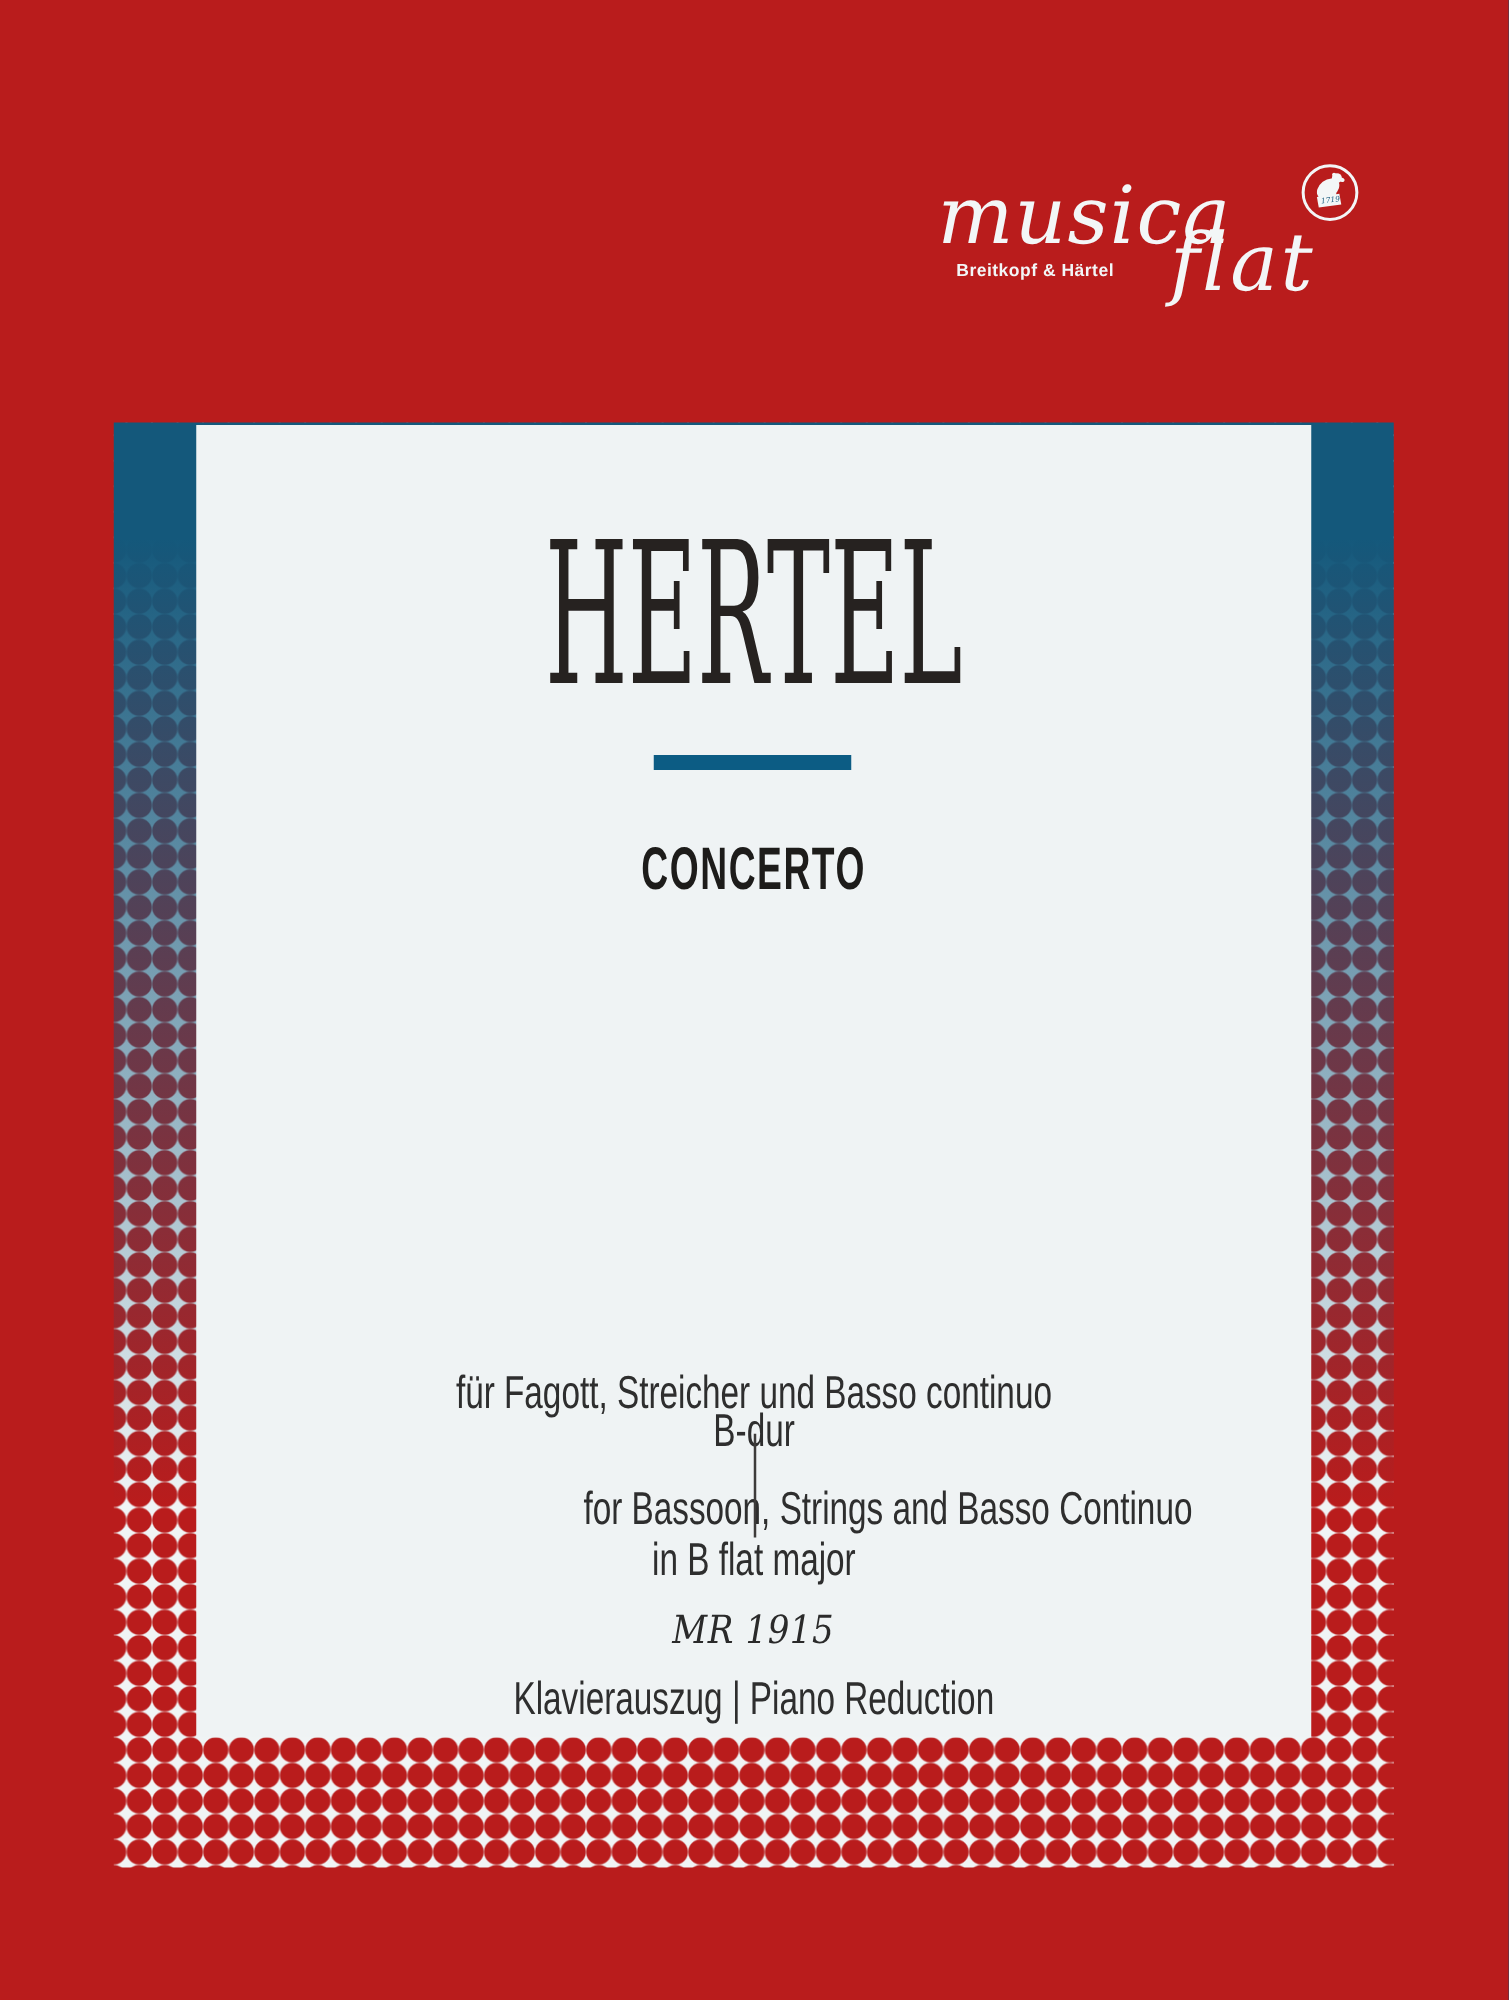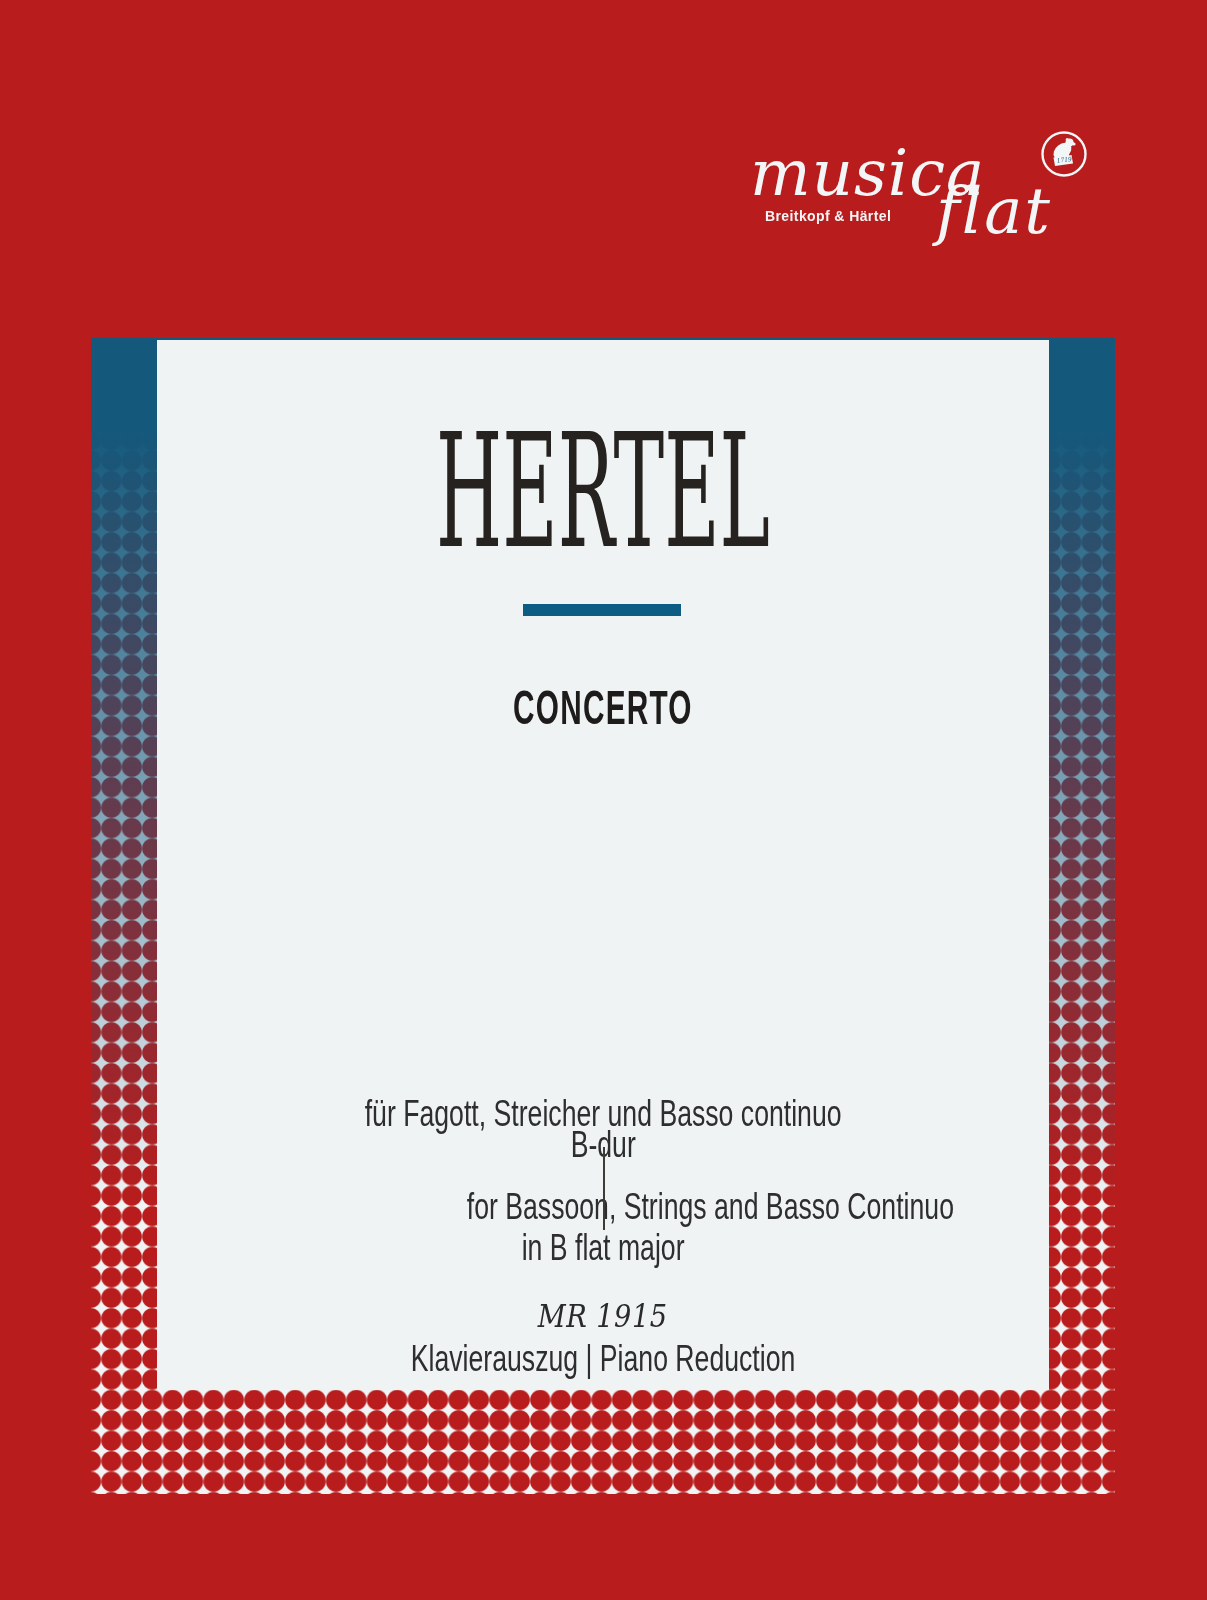--- a/index.html
+++ b/index.html
@@ -67,7 +67,7 @@
   }
   .catalog>span{transform:scaleX(0.88); letter-spacing:0.5px;}
   .de1,.de2,.en1,.en2,.edition{position:absolute;}
-  .work-title,.catalog{position:absolute;margin-top:12px;}
+  .work-title,.catalog{position:absolute;}
 </style>
 </head>
 <body>

